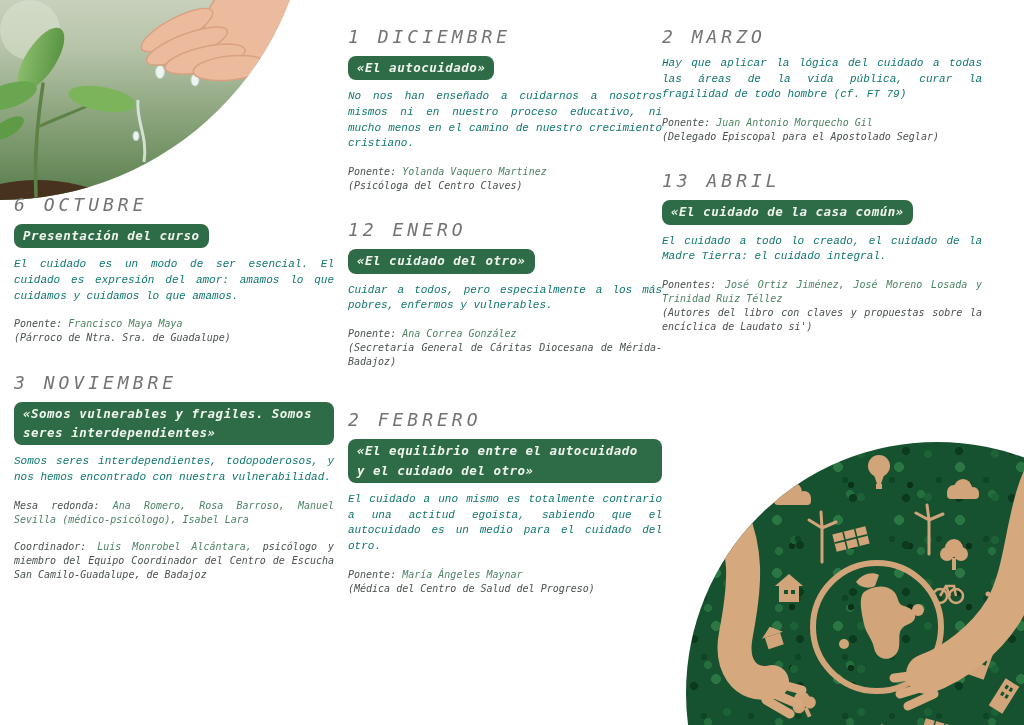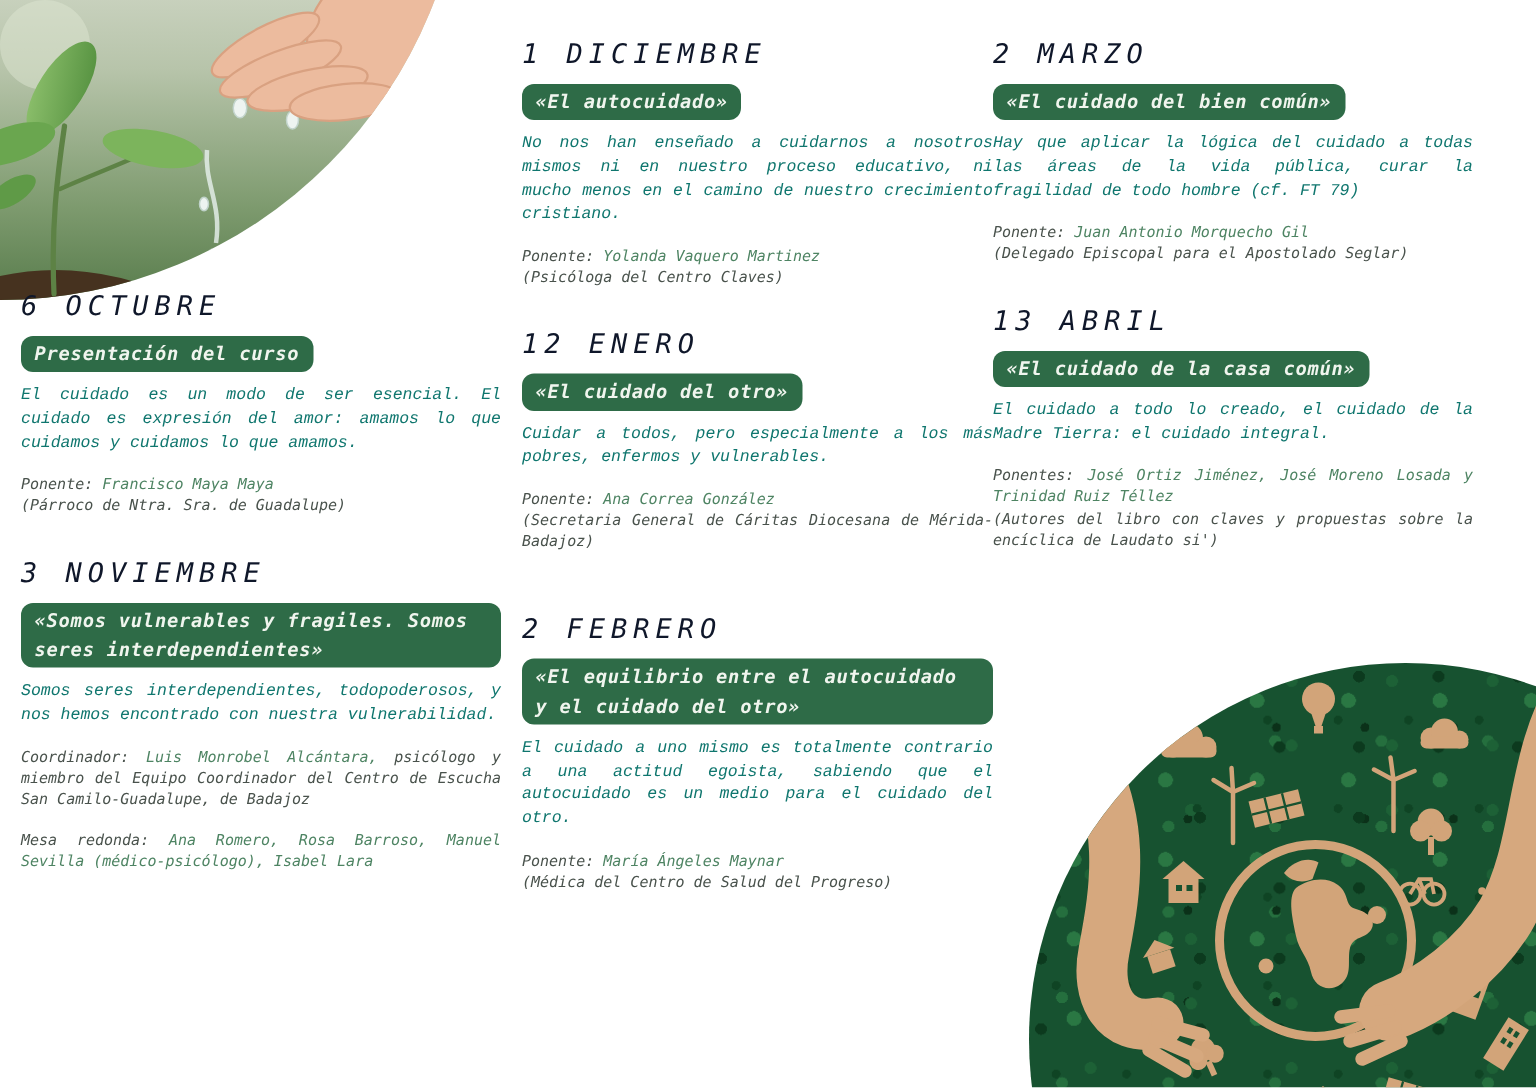--- a/index.html
+++ b/index.html
@@ -16,7 +16,7 @@
   .col3{ left:662px; top:26px;  width:320px; }
   .sec{ margin:0 0 26px 0; }
   .date{
-    font-size:18px; font-weight:normal; color:#0f172a;
+    font-size:18px; font-weight:normal; color:#737373;
     letter-spacing:4px; margin:0 0 9px 0;
   }
   .badge{

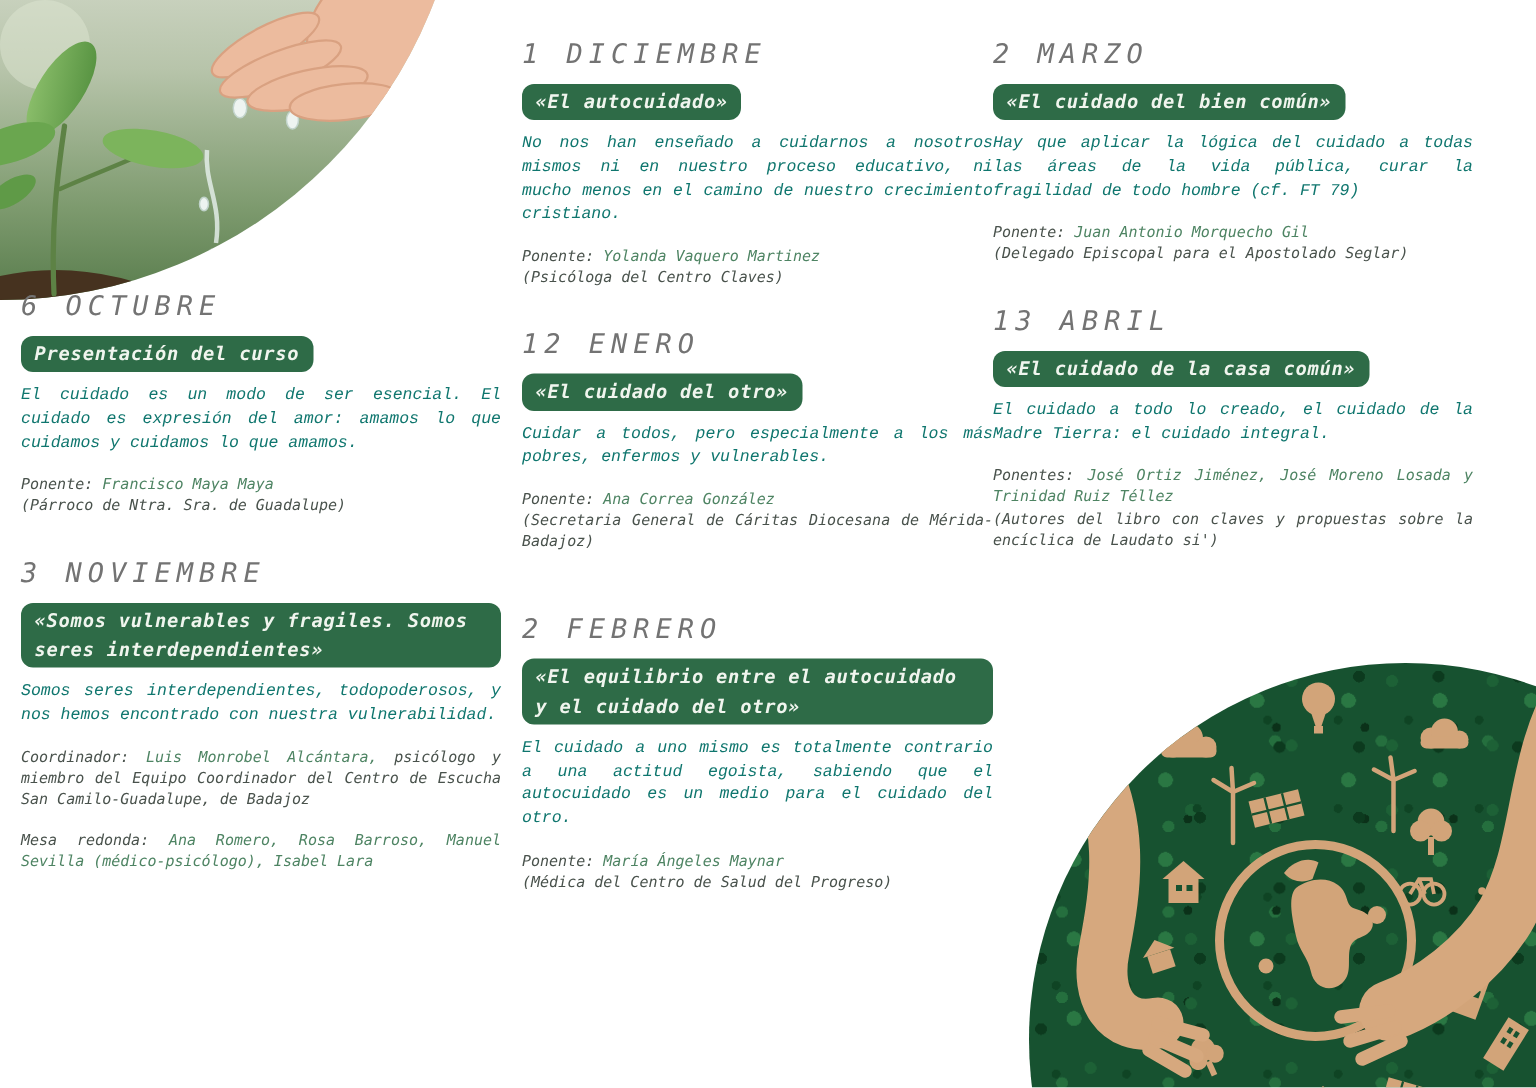--- a/index.html
+++ b/index.html
@@ -269,7 +269,6 @@
   <div class="col col3">
     <section class="sec">
       <h2 class="date">2 MARZO</h2>
-      <div><span class="badge">«El cuidado del bien común»</span></div>
       <p class="body-text">Hay que aplicar la lógica del cuidado a todas las áreas de la vida pública, curar la fragilidad de todo hombre (cf. FT 79)</p>
       <p class="credit">
         <span class="lbl">Ponente:</span>

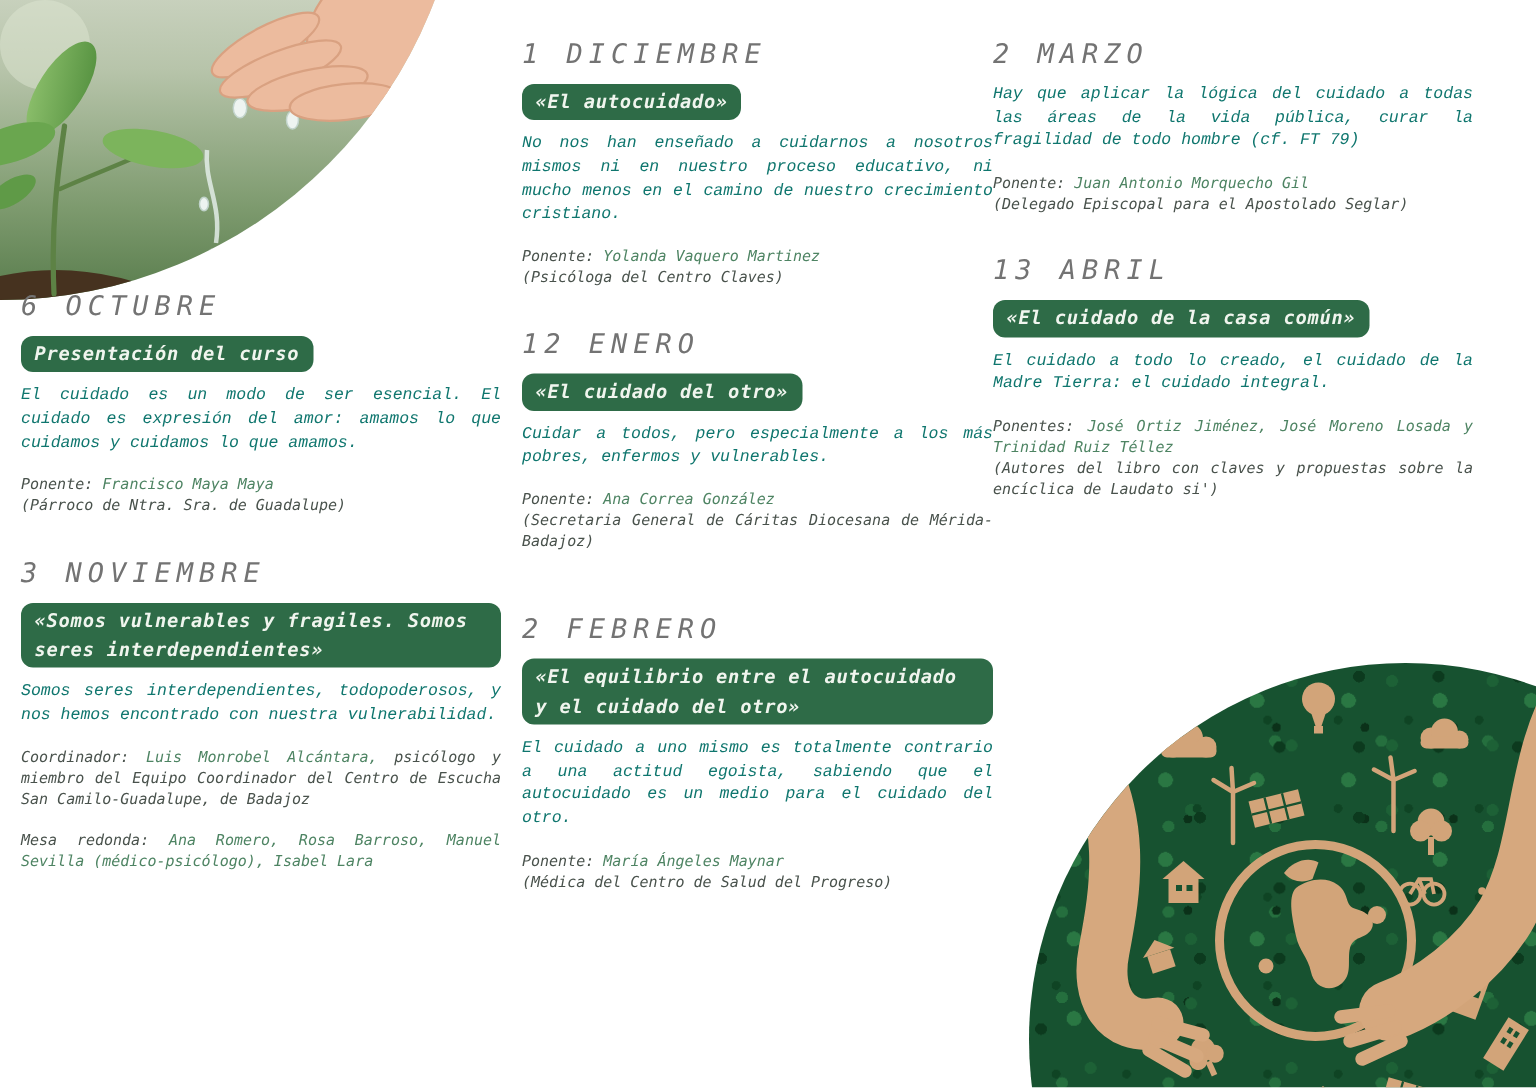--- a/index.html
+++ b/index.html
@@ -222,13 +222,13 @@
       <div><span class="badge">«Somos vulnerables y fragiles. Somos seres interdependientes»</span></div>
       <p class="body-text">Somos seres interdependientes, todopoderosos, y nos hemos encontrado con nuestra vulnerabilidad.</p>
       <p class="credit">
+        <span class="lbl">Mesa redonda:</span>
+        <span class="names">Ana Romero, Rosa Barroso, Manuel Sevilla (médico-psicólogo), Isabel Lara</span>
+      </p>
+      <p class="credit">
         <span class="lbl">Coordinador:</span>
         <span class="names">Luis Monrobel Alcántara,</span>
         <span class="detail">psicólogo y miembro del Equipo Coordinador del Centro de Escucha San Camilo-Guadalupe, de Badajoz</span>
-      </p>
-      <p class="credit">
-        <span class="lbl">Mesa redonda:</span>
-        <span class="names">Ana Romero, Rosa Barroso, Manuel Sevilla (médico-psicólogo), Isabel Lara</span>
       </p>
     </section>
   </div>

